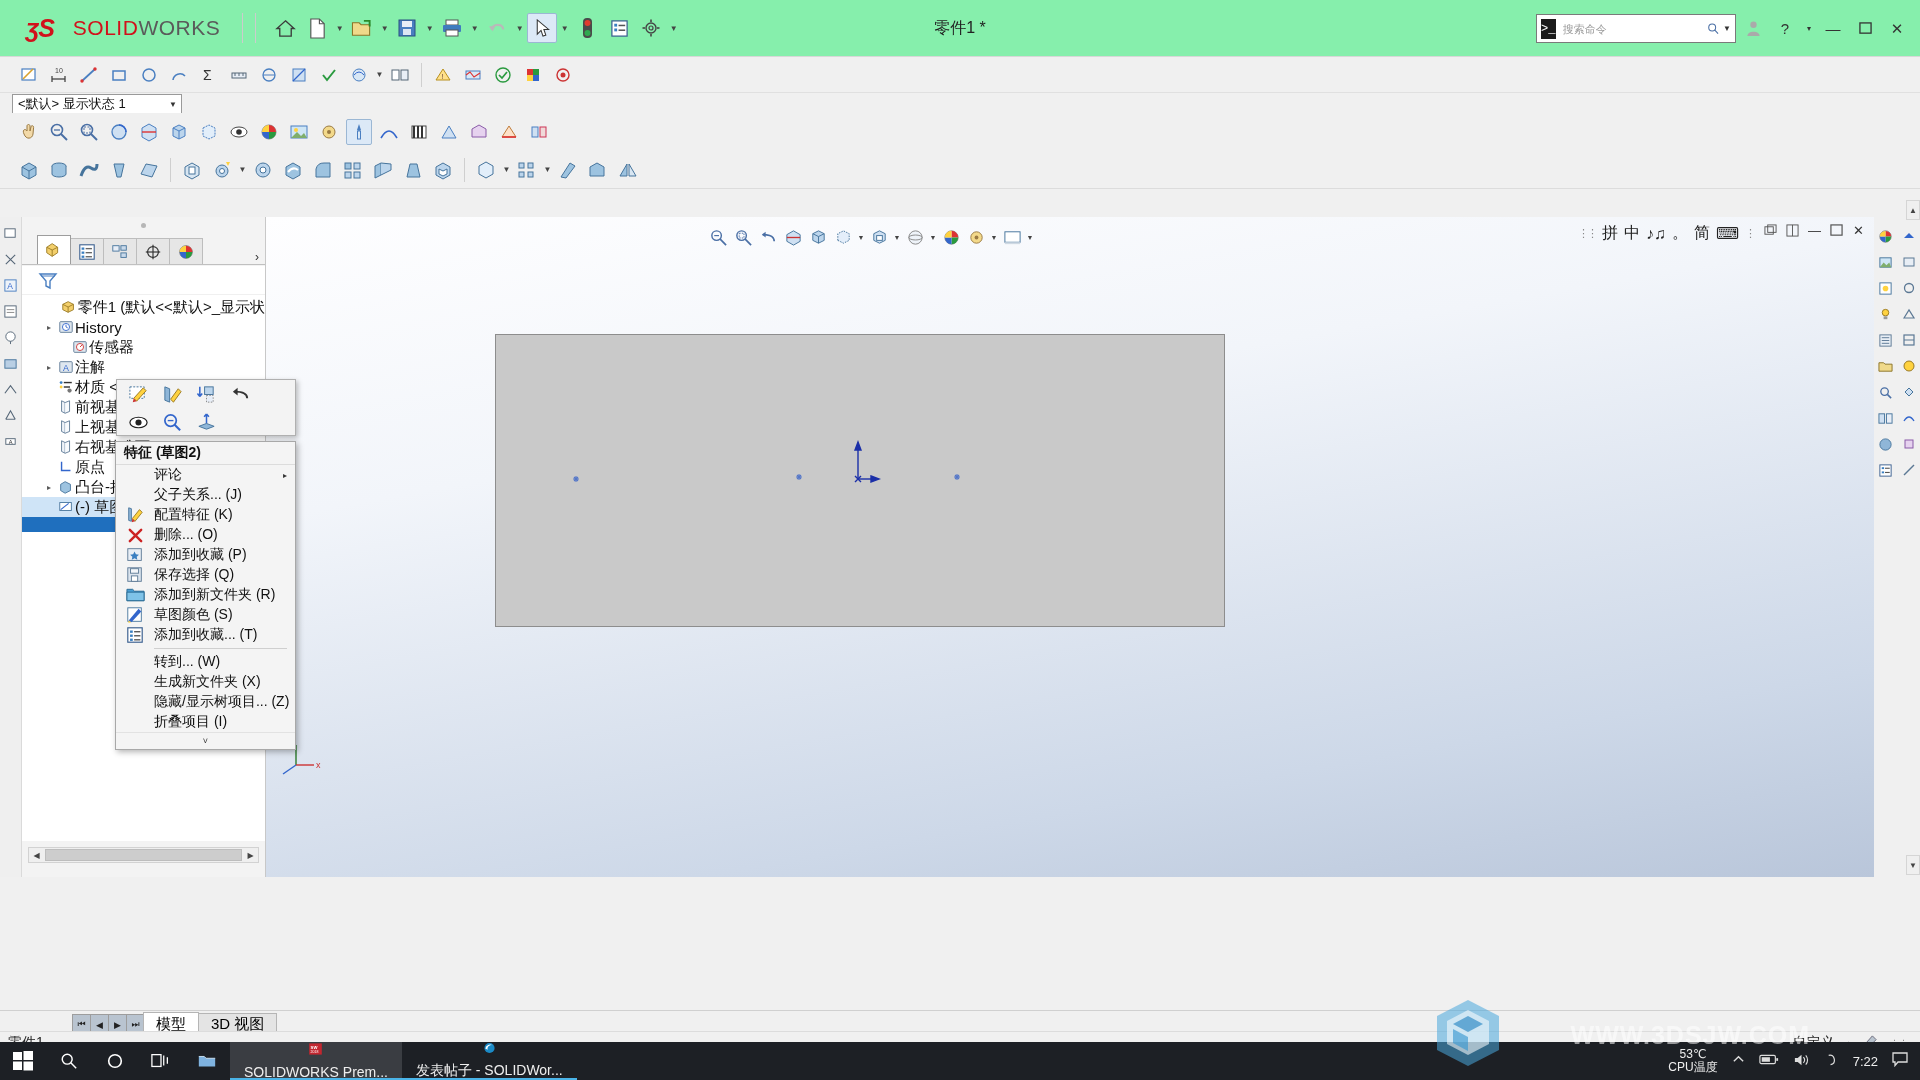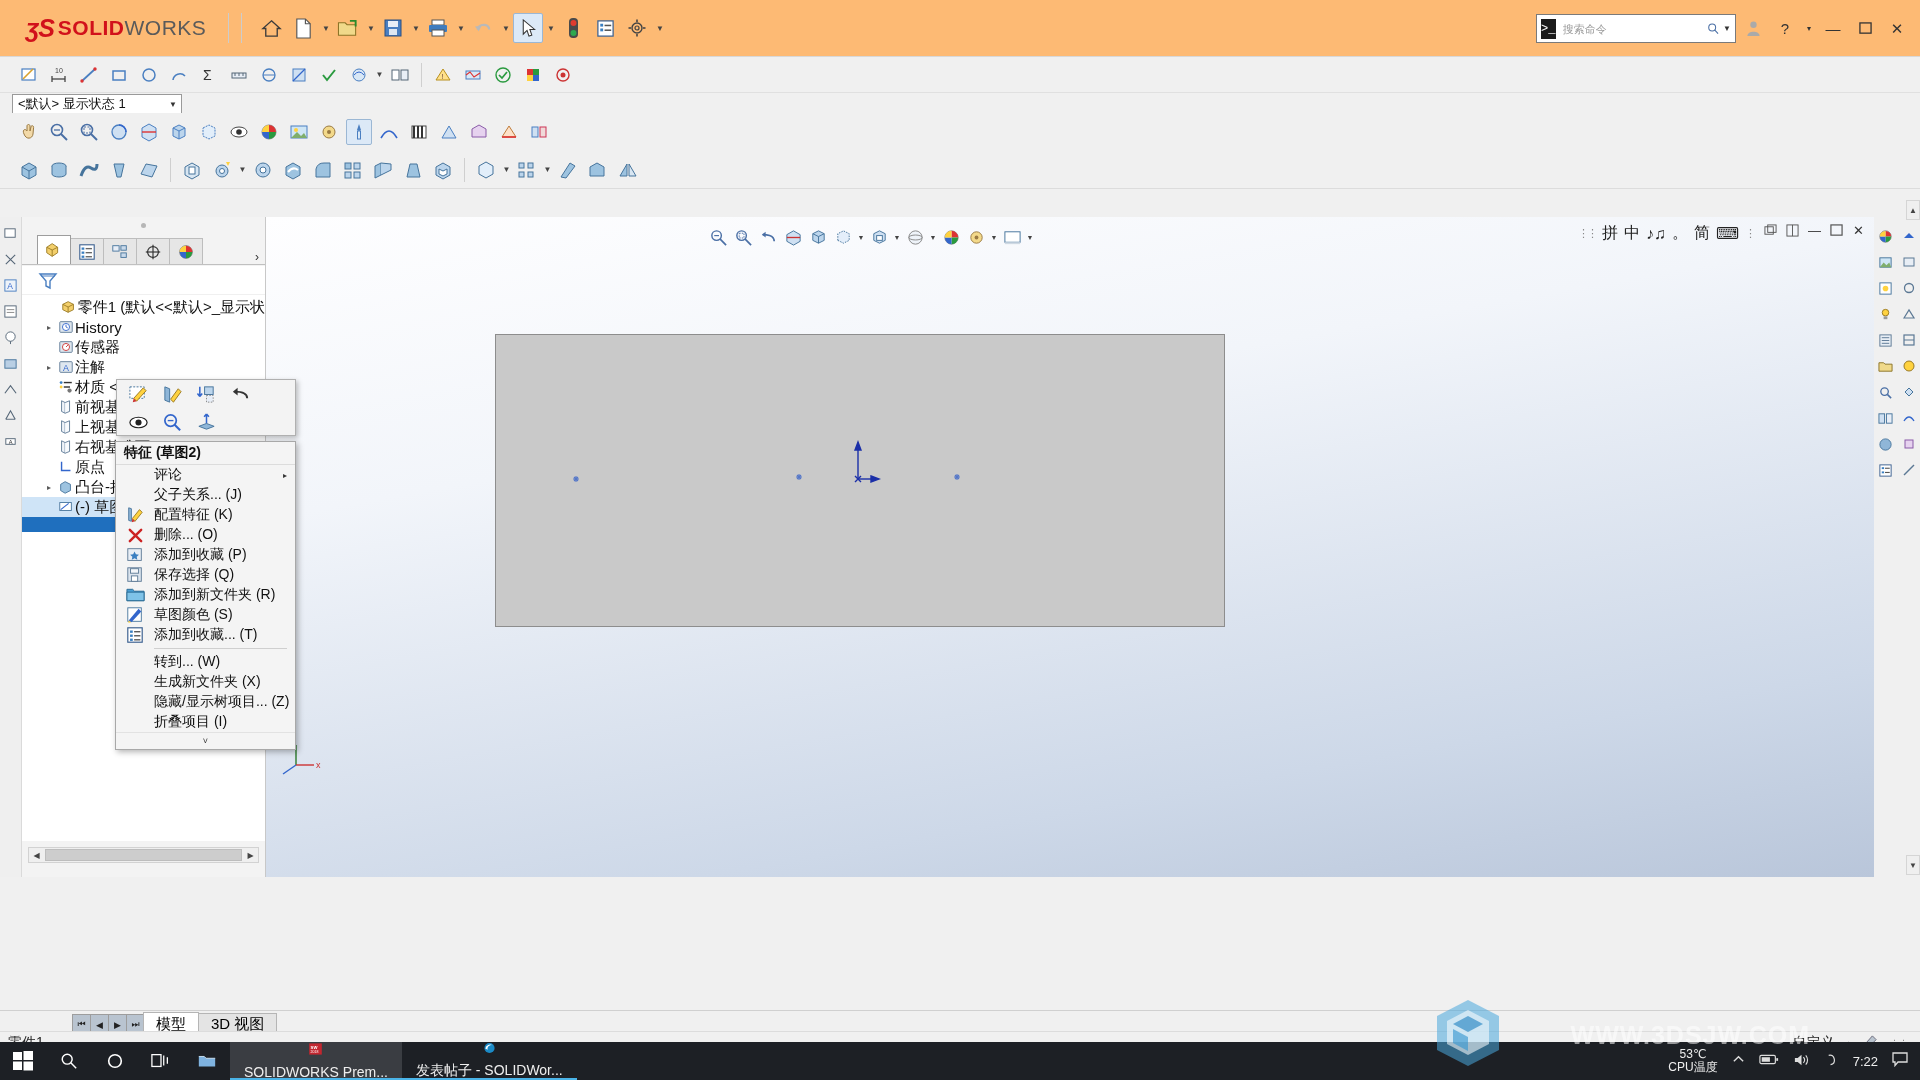--- a/index.html
+++ b/index.html
@@ -15,7 +15,7 @@
   
   .titlebar{
     position:absolute; left:0; top:0; width:1920px; height:57px;
-    background:#fdba74; border-bottom:1px solid #d8d8d8;
+    background:#86efac; border-bottom:1px solid #d8d8d8;
     display:flex; align-items:center;
   }
   .logo{ display:flex; align-items:center; padding:0 16px 0 26px; height:100%; }

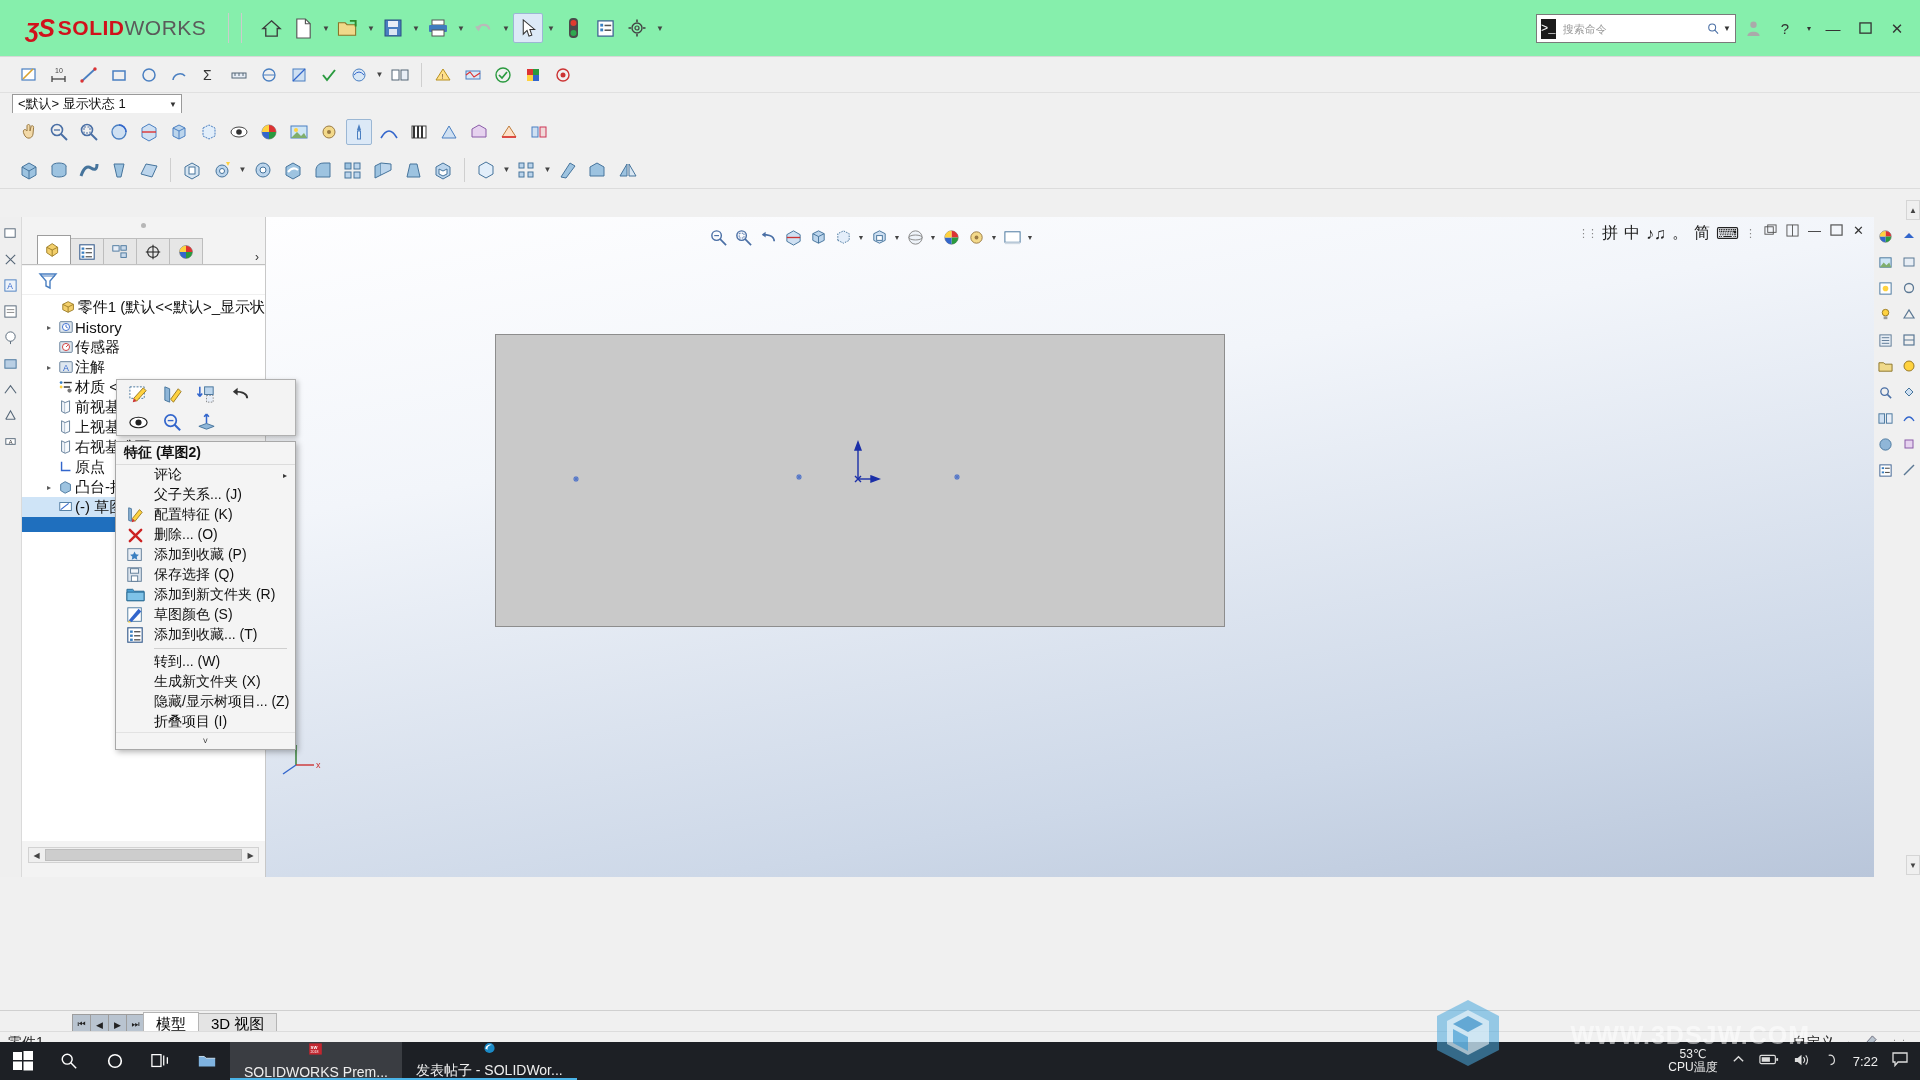--- a/index.html
+++ b/index.html
@@ -20,7 +20,7 @@
   }
   .logo{ display:flex; align-items:center; padding:0 16px 0 26px; height:100%; }
   .logo .ds{ color:#d1111b; font-size:25px; font-weight:bold; font-style:italic; letter-spacing:-1px;}
-  .logo .sw1{ color:#d1111b; font-size:21px; font-weight:bold; letter-spacing:.5px; margin-left:4px;}
+  .logo .sw1{ color:#d1111b; font-size:21px; font-weight:normal; letter-spacing:.5px; margin-left:19px;}
   .logo .sw2{ color:#5a5a5a; font-size:21px; font-weight:normal; letter-spacing:.5px;}
   .vsep{ width:1px; height:30px; background:#ccc; margin:0 6px; }
 

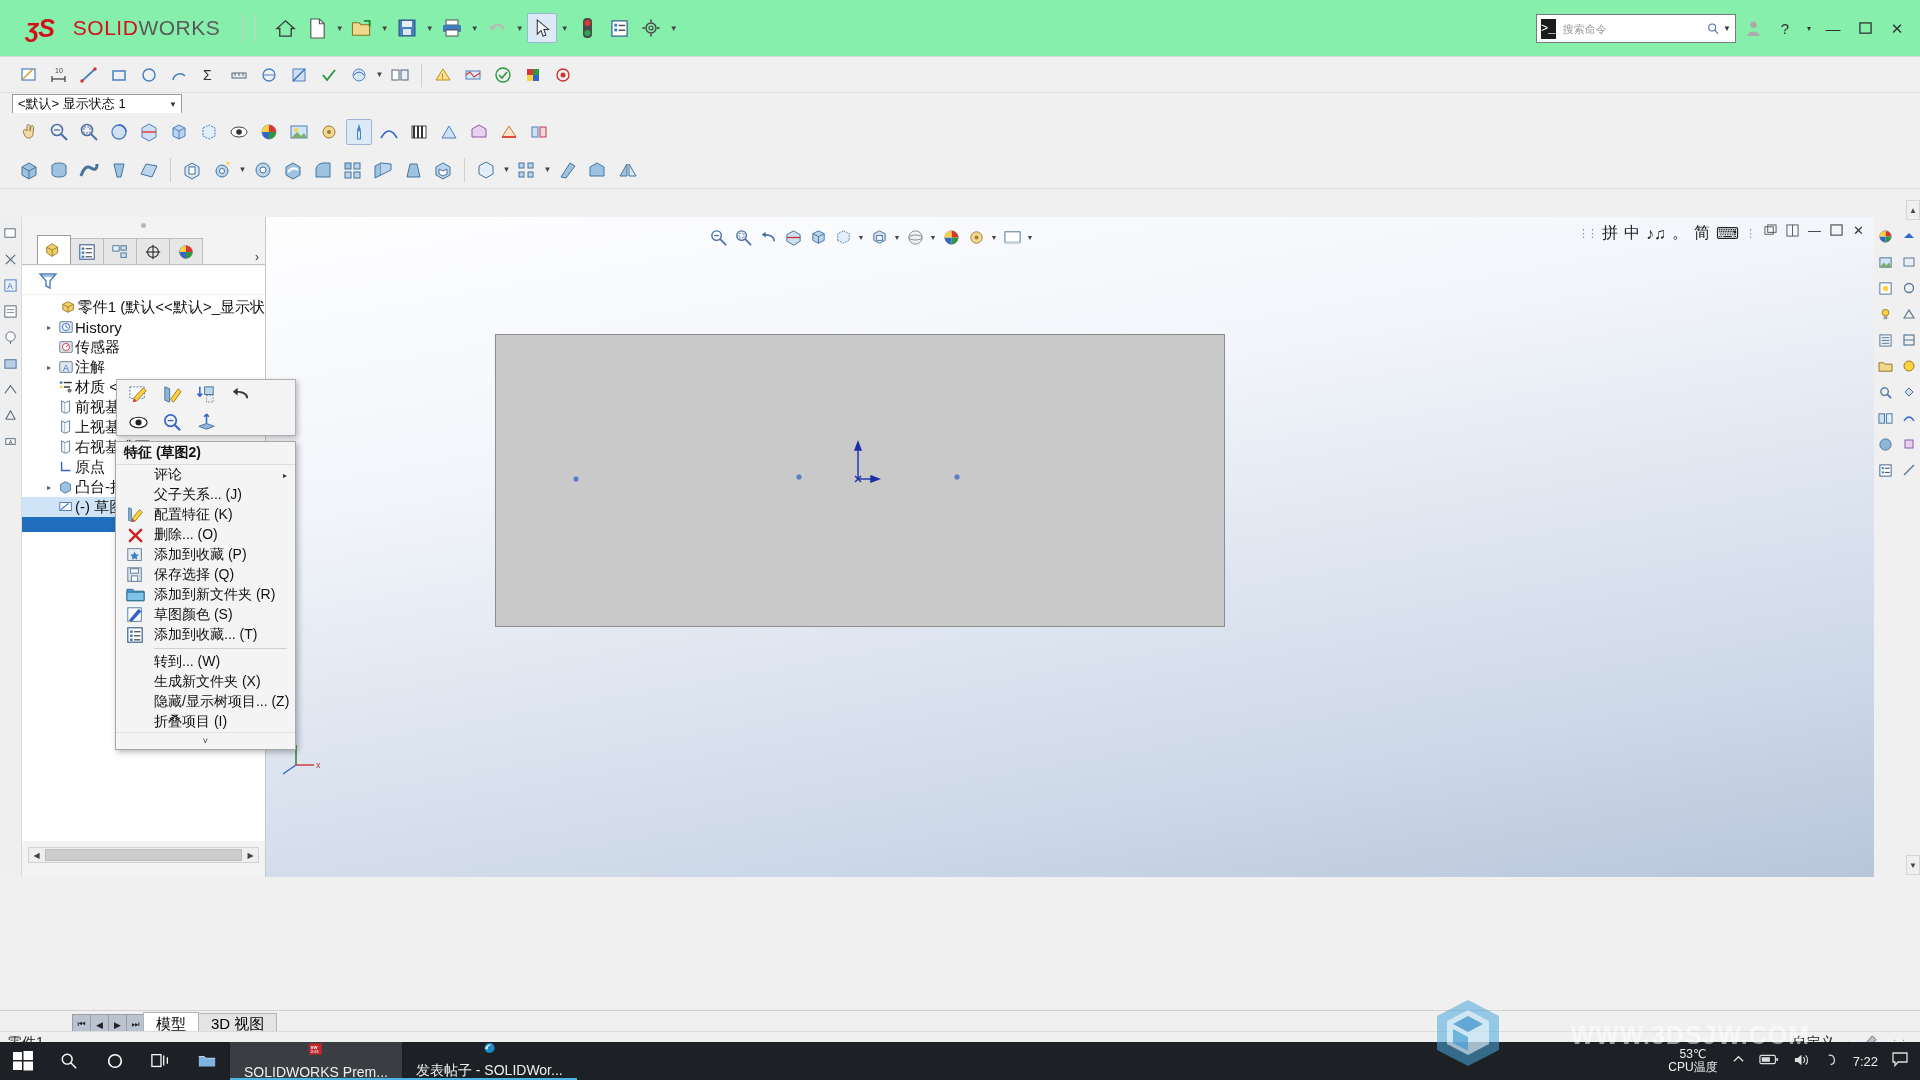--- a/index.html
+++ b/index.html
@@ -238,6 +238,7 @@
       <div class="caret">▼</div>
     </div>
 
+    <div class="doctitle">零件1 *</div>
 
     <div class="right-tb">
       <div class="searchbox">

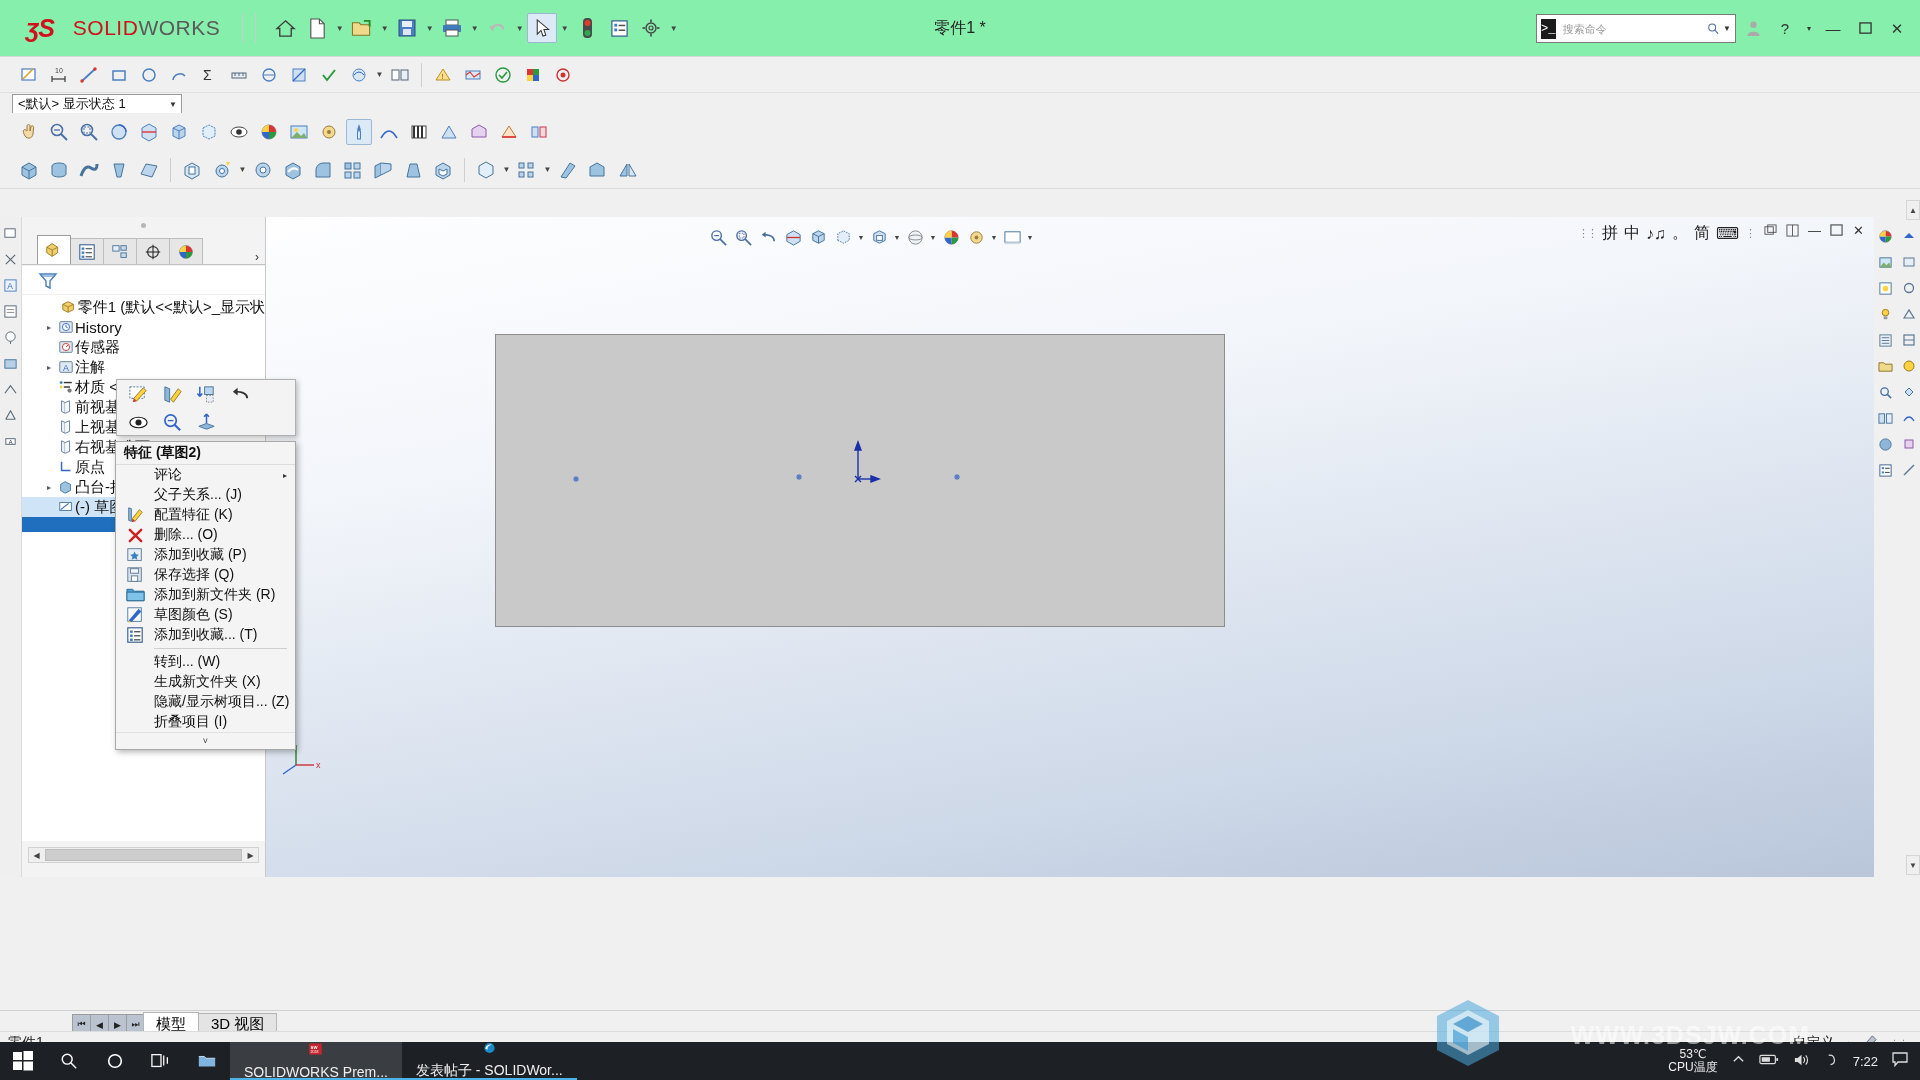--- a/index.html
+++ b/index.html
@@ -758,7 +758,7 @@
             </span>
           <span>History</span>
         </div>
-        <div class="tnode" style="padding-left:20px;">
+        <div class="tnode" style="padding-left:34px;">
           <span class="exp"></span>
           <span class="ic">
               <svg width="16" height="16" viewBox="0 0 18 18">

